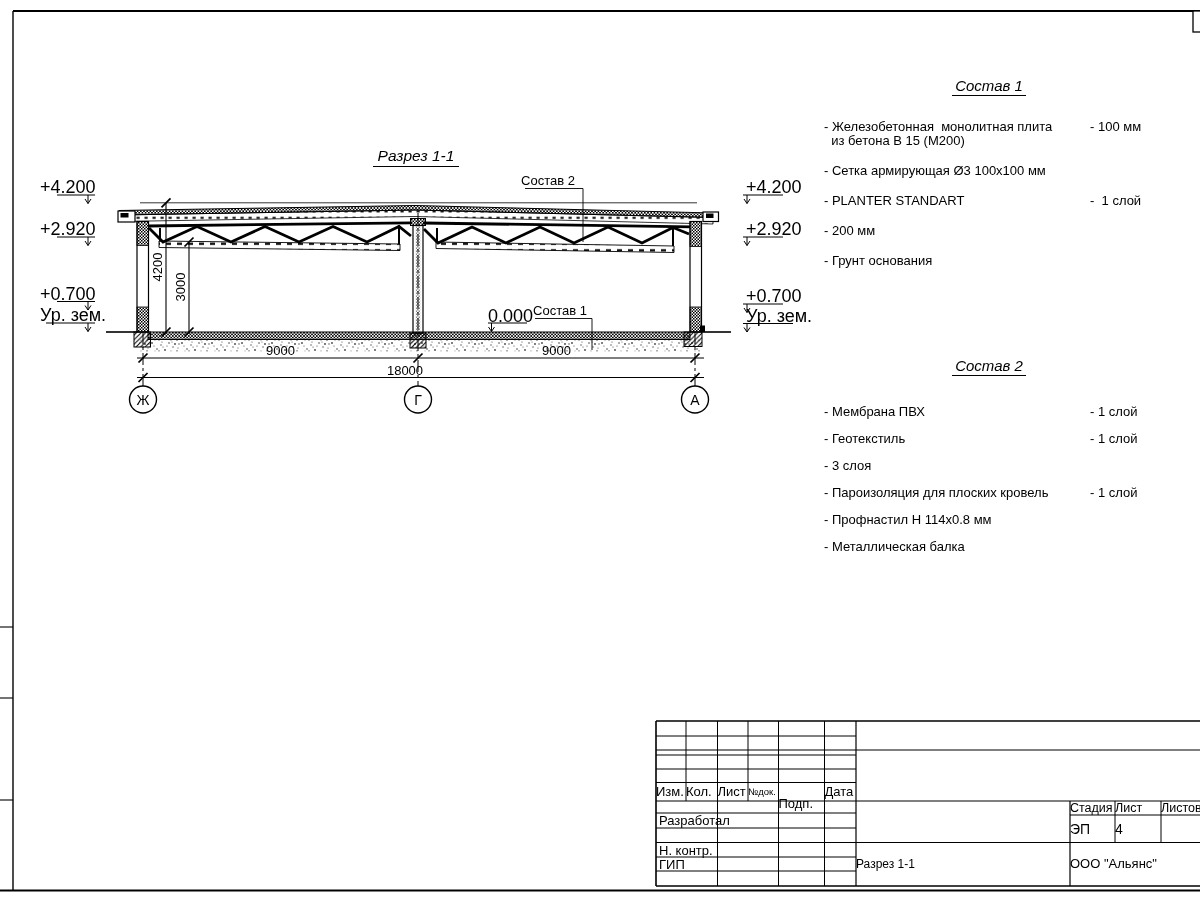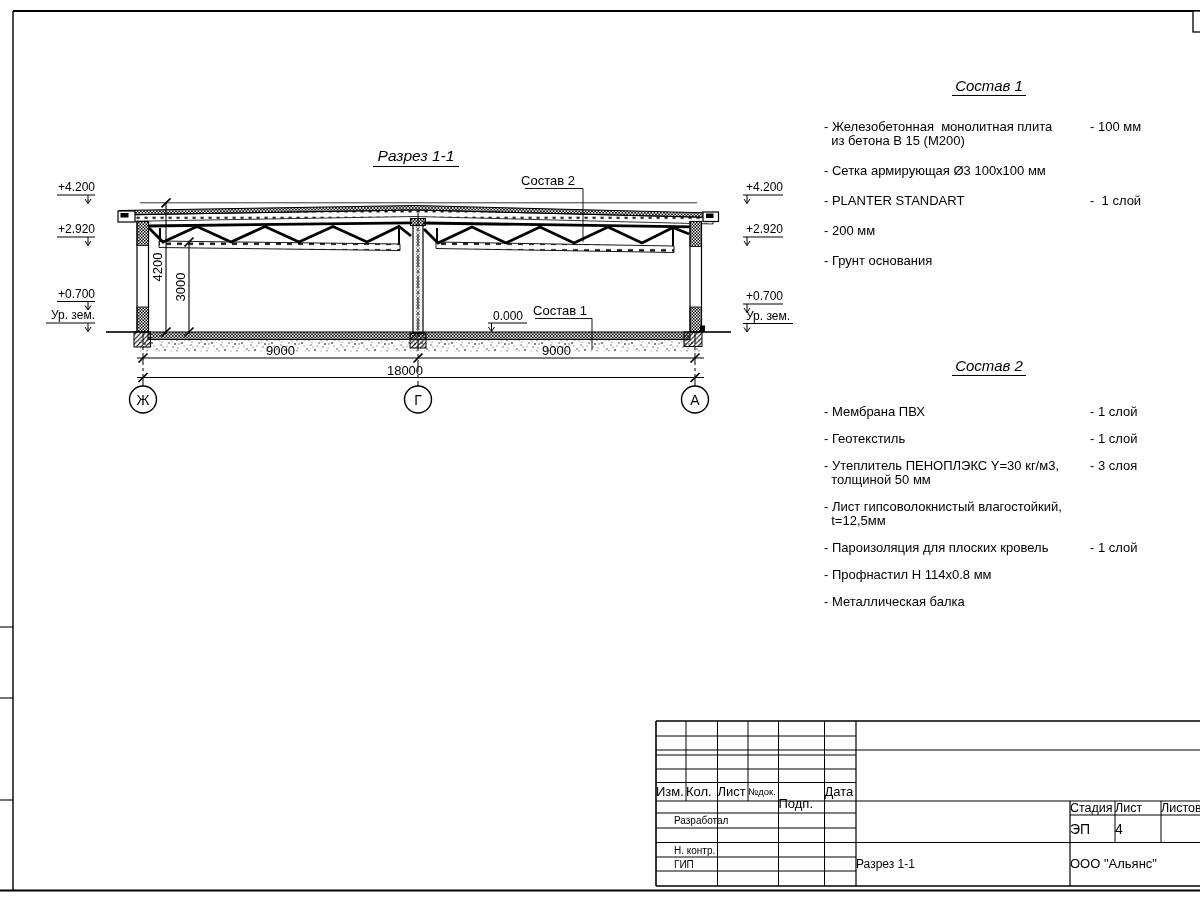--- a/index.html
+++ b/index.html
@@ -5,7 +5,7 @@
   html,body{margin:0;padding:0;width:1200px;height:900px;background:#fff;overflow:hidden}
   #sheet{position:absolute;inset:0;width:1200px;height:900px;font-family:"Liberation Sans",sans-serif;color:#000}
   svg{position:absolute;left:0;top:0}
-  .t{position:absolute;color:#000;white-space:pre;line-height:14px;font-size:12px}
+  .t{position:absolute;color:#000;white-space:pre;line-height:14px;font-size:18px}
   .ctr{text-align:center}
   .rgt{text-align:right}
   .rot{transform:rotate(-90deg)}

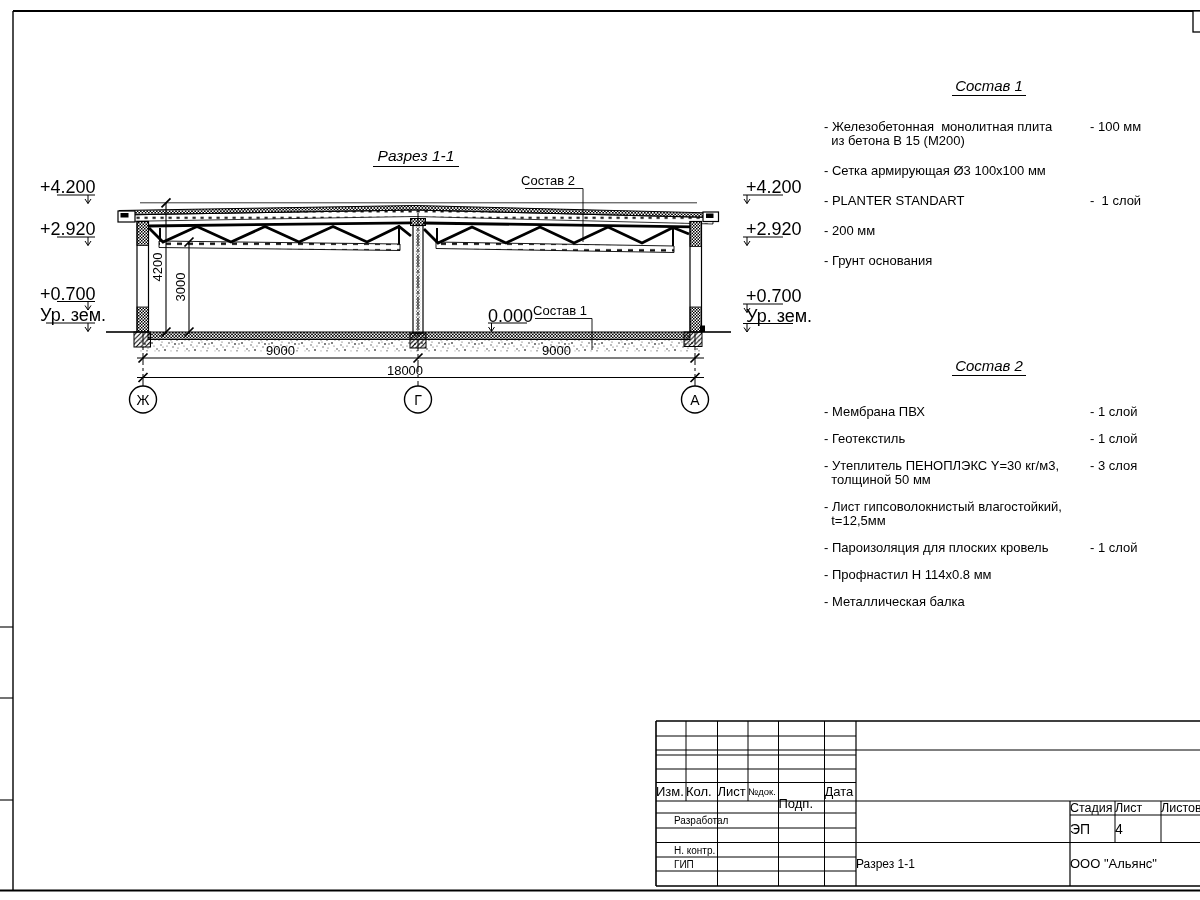--- a/index.html
+++ b/index.html
@@ -295,8 +295,6 @@
         <div class="la">- 1 слой</div>
       </div>
   <div class="li">
-        <div class="lt">- Утеплитель ПЕНОПЛЭКС Y=30 кг/м3,
-  толщиной 50 мм</div>
         <div class="la">- 3 слоя</div>
       </div>
   <div class="li">

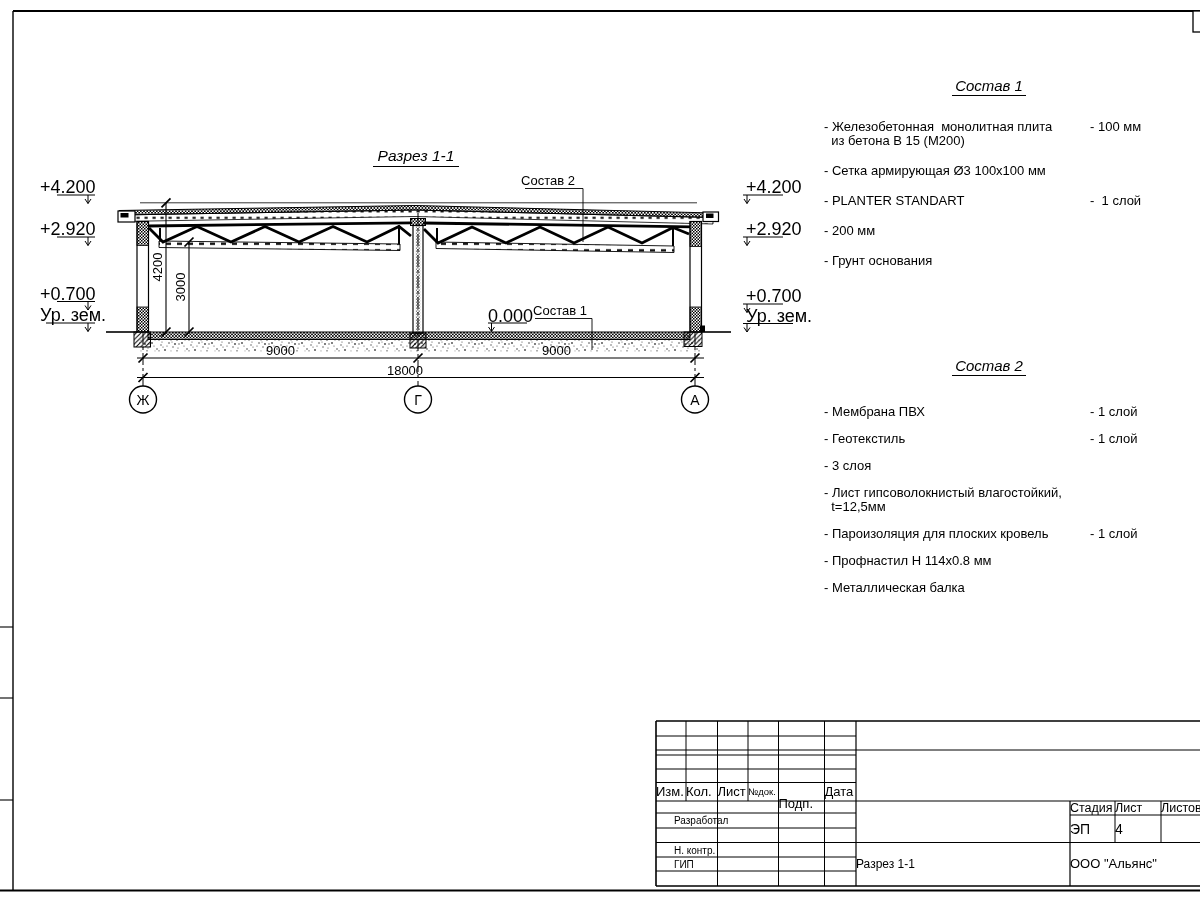--- a/index.html
+++ b/index.html
@@ -298,11 +298,6 @@
         <div class="la">- 3 слоя</div>
       </div>
   <div class="li">
-        <div class="lt">- Лист гипсоволокнистый влагостойкий,
-  t=12,5мм</div>
-        <div class="la"></div>
-      </div>
-  <div class="li">
         <div class="lt">- Пароизоляция для плоских кровель</div>
         <div class="la">- 1 слой</div>
       </div>

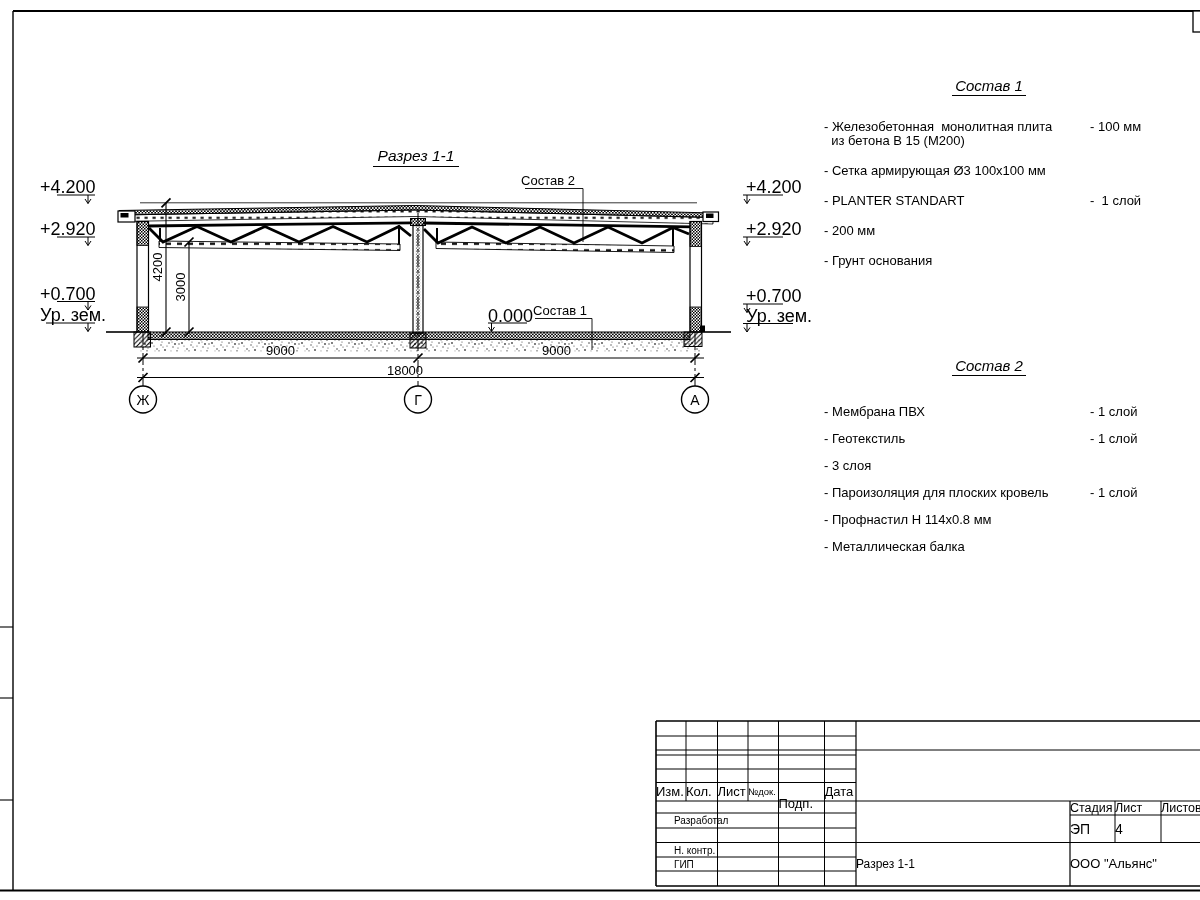--- a/index.html
+++ b/index.html
@@ -21,7 +21,7 @@
   #sostav1 .lh{margin-bottom:26px}
   #sostav2 .lh{margin-bottom:31px}
   .tb{position:absolute;line-height:19px;font-size:13px;text-align:left}
-  .tbs{position:absolute;font-size:10px;line-height:15px;padding-left:18px}
+  .tbs{position:absolute;font-size:13px;line-height:15px;padding-left:3px}
 </style>
 </head>
 <body>

